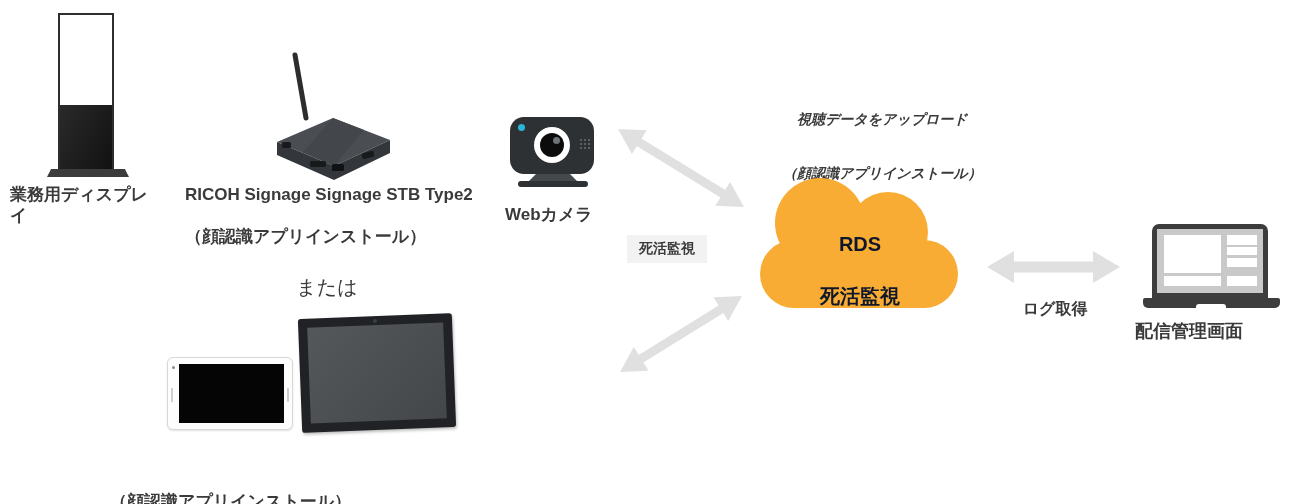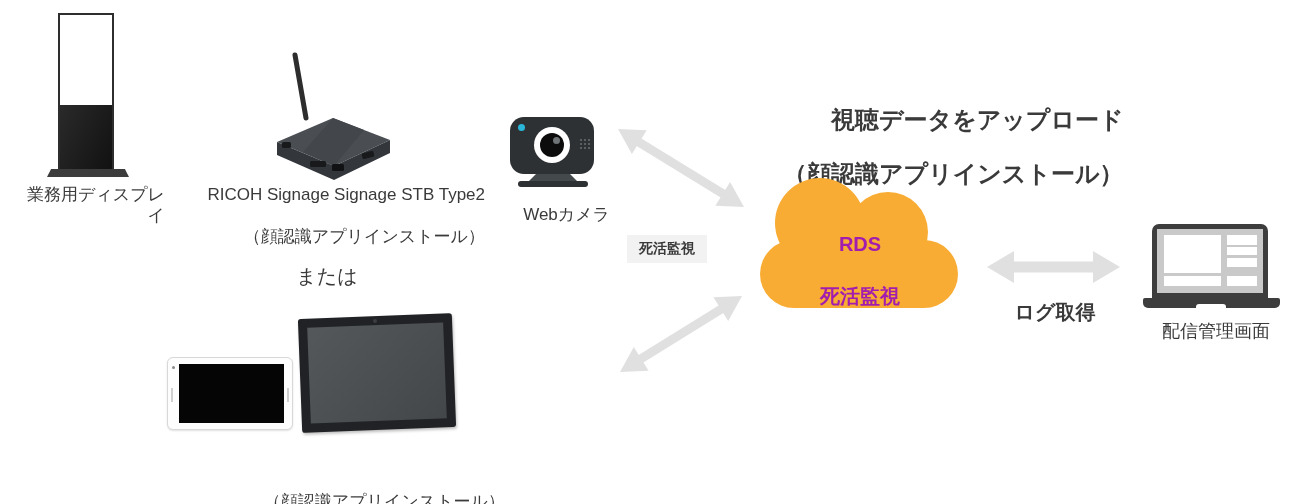--- a/index.html
+++ b/index.html
@@ -44,7 +44,7 @@
   .lap-notch { position: absolute; left: 53px; bottom: 0; width: 30px; height: 4px; background: #ffffff; border-radius: 3px 3px 0 0; }
 
   
-  .upload-note { left: 783px; top: 106px; font-size: 24px; font-weight: bold; line-height: 27px; white-space: pre-line; text-align: right; }
+  .upload-note { left: 783px; top: 106px; font-size: 14px; font-weight: bold; line-height: 27px; white-space: pre-line; text-align: center; font-style: italic; }
   .tag-monitor { left: 627px; top: 235px; background: #f2f2f2; padding: 5px 12px; font-size: 14px; font-weight: bold; }
   .tag-log { left: 995px; top: 299px; width: 120px; font-size: 20px; font-weight: bold; text-align: center; }
   .cloud-text { left: 790px; top: 231px; width: 140px; font-size: 20px; font-weight: bold; line-height: 26px; text-align: center; color: #a21caf; white-space: pre-line; }

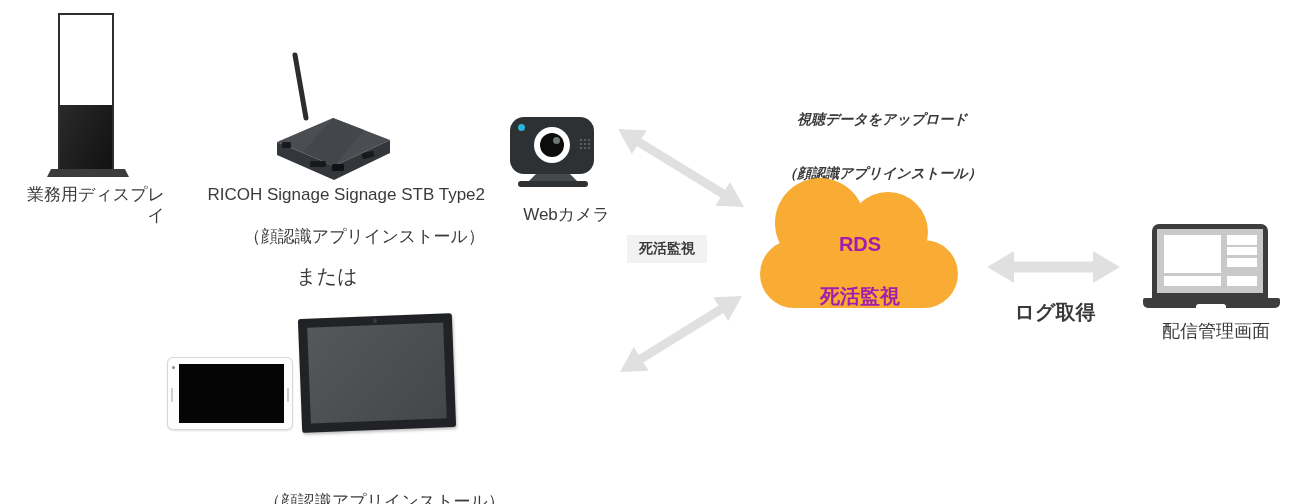--- a/index.html
+++ b/index.html
@@ -9,7 +9,7 @@
     position: relative; width: 1300px; height: 504px; background: #fff; overflow: hidden;
   }
   .abs { position: absolute; }
-  .lbl { font-weight: normal; font-size: 17px; color: #3a3a3a; text-align: right; line-height: 21px; white-space: pre-line; }
+  .lbl { font-weight: bold; font-size: 17px; color: #3a3a3a; text-align: left; line-height: 21px; white-space: pre-line; }
 
   
   .kiosk-panel { left: 58px; top: 13px; width: 56px; height: 160px; border: 2px solid #2e2e2e; background: #ffffff; }

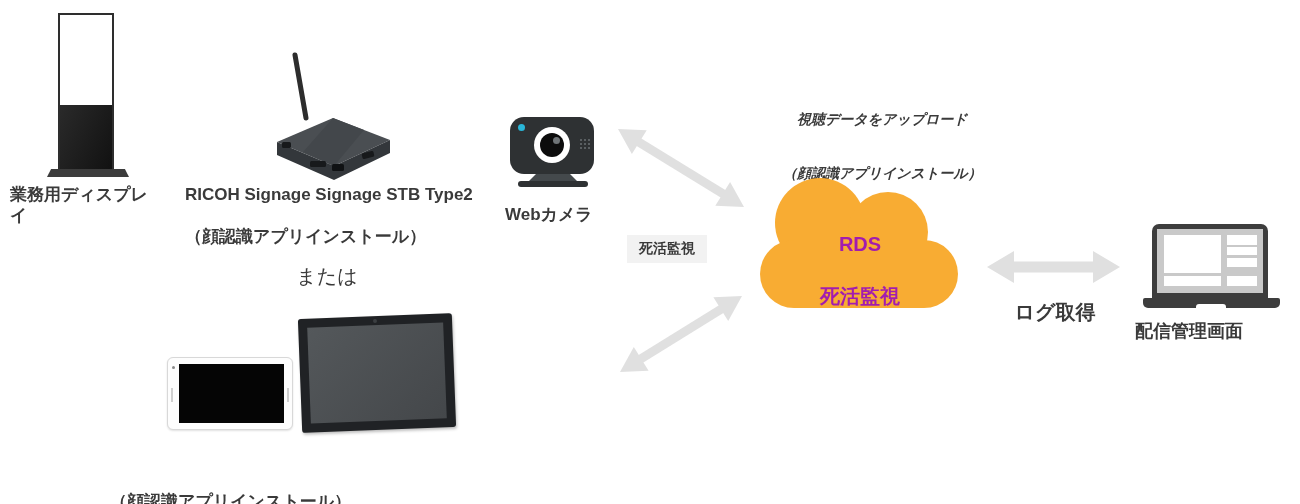--- a/index.html
+++ b/index.html
@@ -47,7 +47,7 @@
   .upload-note { left: 783px; top: 106px; font-size: 14px; font-weight: bold; line-height: 27px; white-space: pre-line; text-align: center; font-style: italic; }
   .tag-monitor { left: 627px; top: 235px; background: #f2f2f2; padding: 5px 12px; font-size: 14px; font-weight: bold; }
   .tag-log { left: 995px; top: 299px; width: 120px; font-size: 20px; font-weight: bold; text-align: center; }
-  .cloud-text { left: 790px; top: 231px; width: 140px; font-size: 20px; font-weight: bold; line-height: 26px; text-align: center; color: #a21caf; white-space: pre-line; }
+  .cloud-text { left: 790px; top: 231px; width: 140px; font-size: 20px; font-weight: bold; line-height: 26px; text-align: center; color: #0f172a; white-space: pre-line; }
   .or-text { left: 277px; top: 263px; width: 100px; font-size: 20px; text-align: center; }
 </style>
 </head>

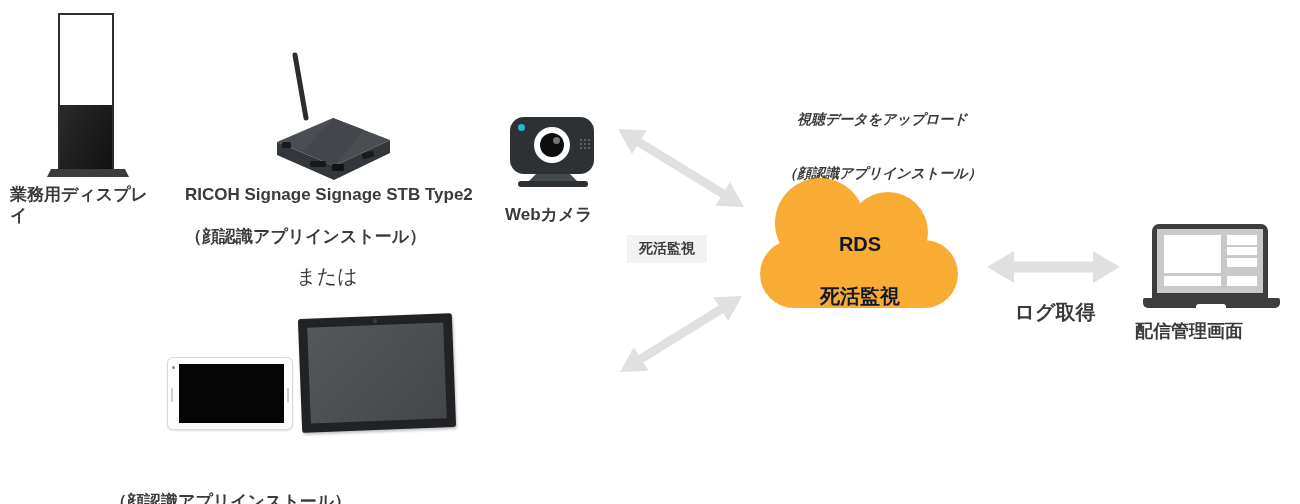--- a/index.html
+++ b/index.html
@@ -48,7 +48,7 @@
   .tag-monitor { left: 627px; top: 235px; background: #f2f2f2; padding: 5px 12px; font-size: 14px; font-weight: bold; }
   .tag-log { left: 995px; top: 299px; width: 120px; font-size: 20px; font-weight: bold; text-align: center; }
   .cloud-text { left: 790px; top: 231px; width: 140px; font-size: 20px; font-weight: bold; line-height: 26px; text-align: center; color: #0f172a; white-space: pre-line; }
-  .or-text { left: 277px; top: 263px; width: 100px; font-size: 20px; text-align: center; }
+  .or-text { left: 277px; top: 274px; width: 100px; font-size: 20px; text-align: center; }
 </style>
 </head>
 <body>

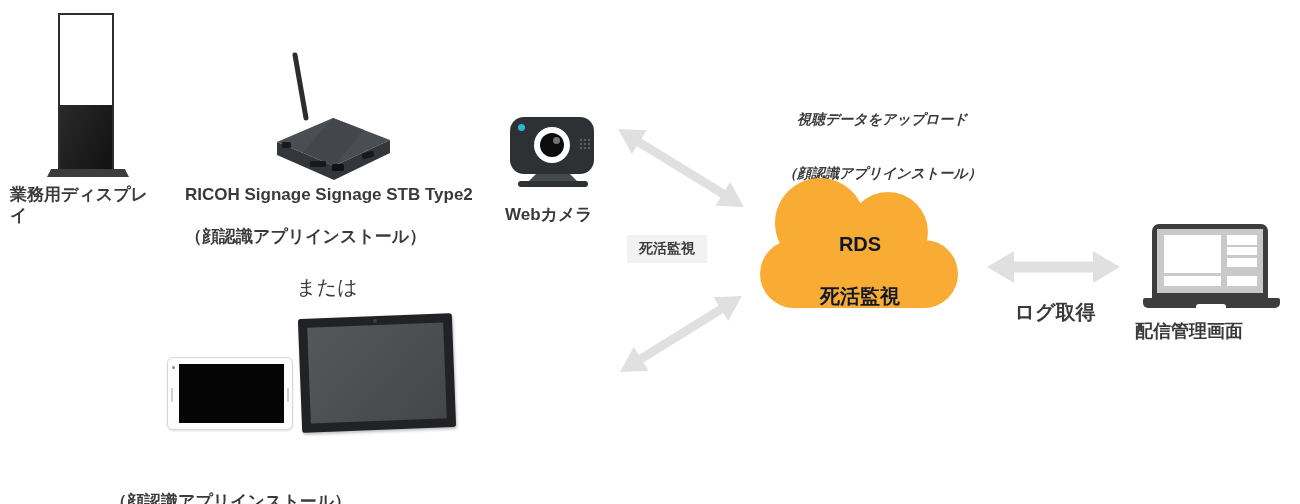--- a/index.html
+++ b/index.html
@@ -46,7 +46,7 @@
   
   .upload-note { left: 783px; top: 106px; font-size: 14px; font-weight: bold; line-height: 27px; white-space: pre-line; text-align: center; font-style: italic; }
   .tag-monitor { left: 627px; top: 235px; background: #f2f2f2; padding: 5px 12px; font-size: 14px; font-weight: bold; }
-  .tag-log { left: 995px; top: 299px; width: 120px; font-size: 20px; font-weight: bold; text-align: center; }
+  .tag-log { left: 995px; top: 299px; width: 120px; font-size: 16px; font-weight: bold; text-align: center; }
   .cloud-text { left: 790px; top: 231px; width: 140px; font-size: 20px; font-weight: bold; line-height: 26px; text-align: center; color: #0f172a; white-space: pre-line; }
   .or-text { left: 277px; top: 274px; width: 100px; font-size: 20px; text-align: center; }
 </style>

